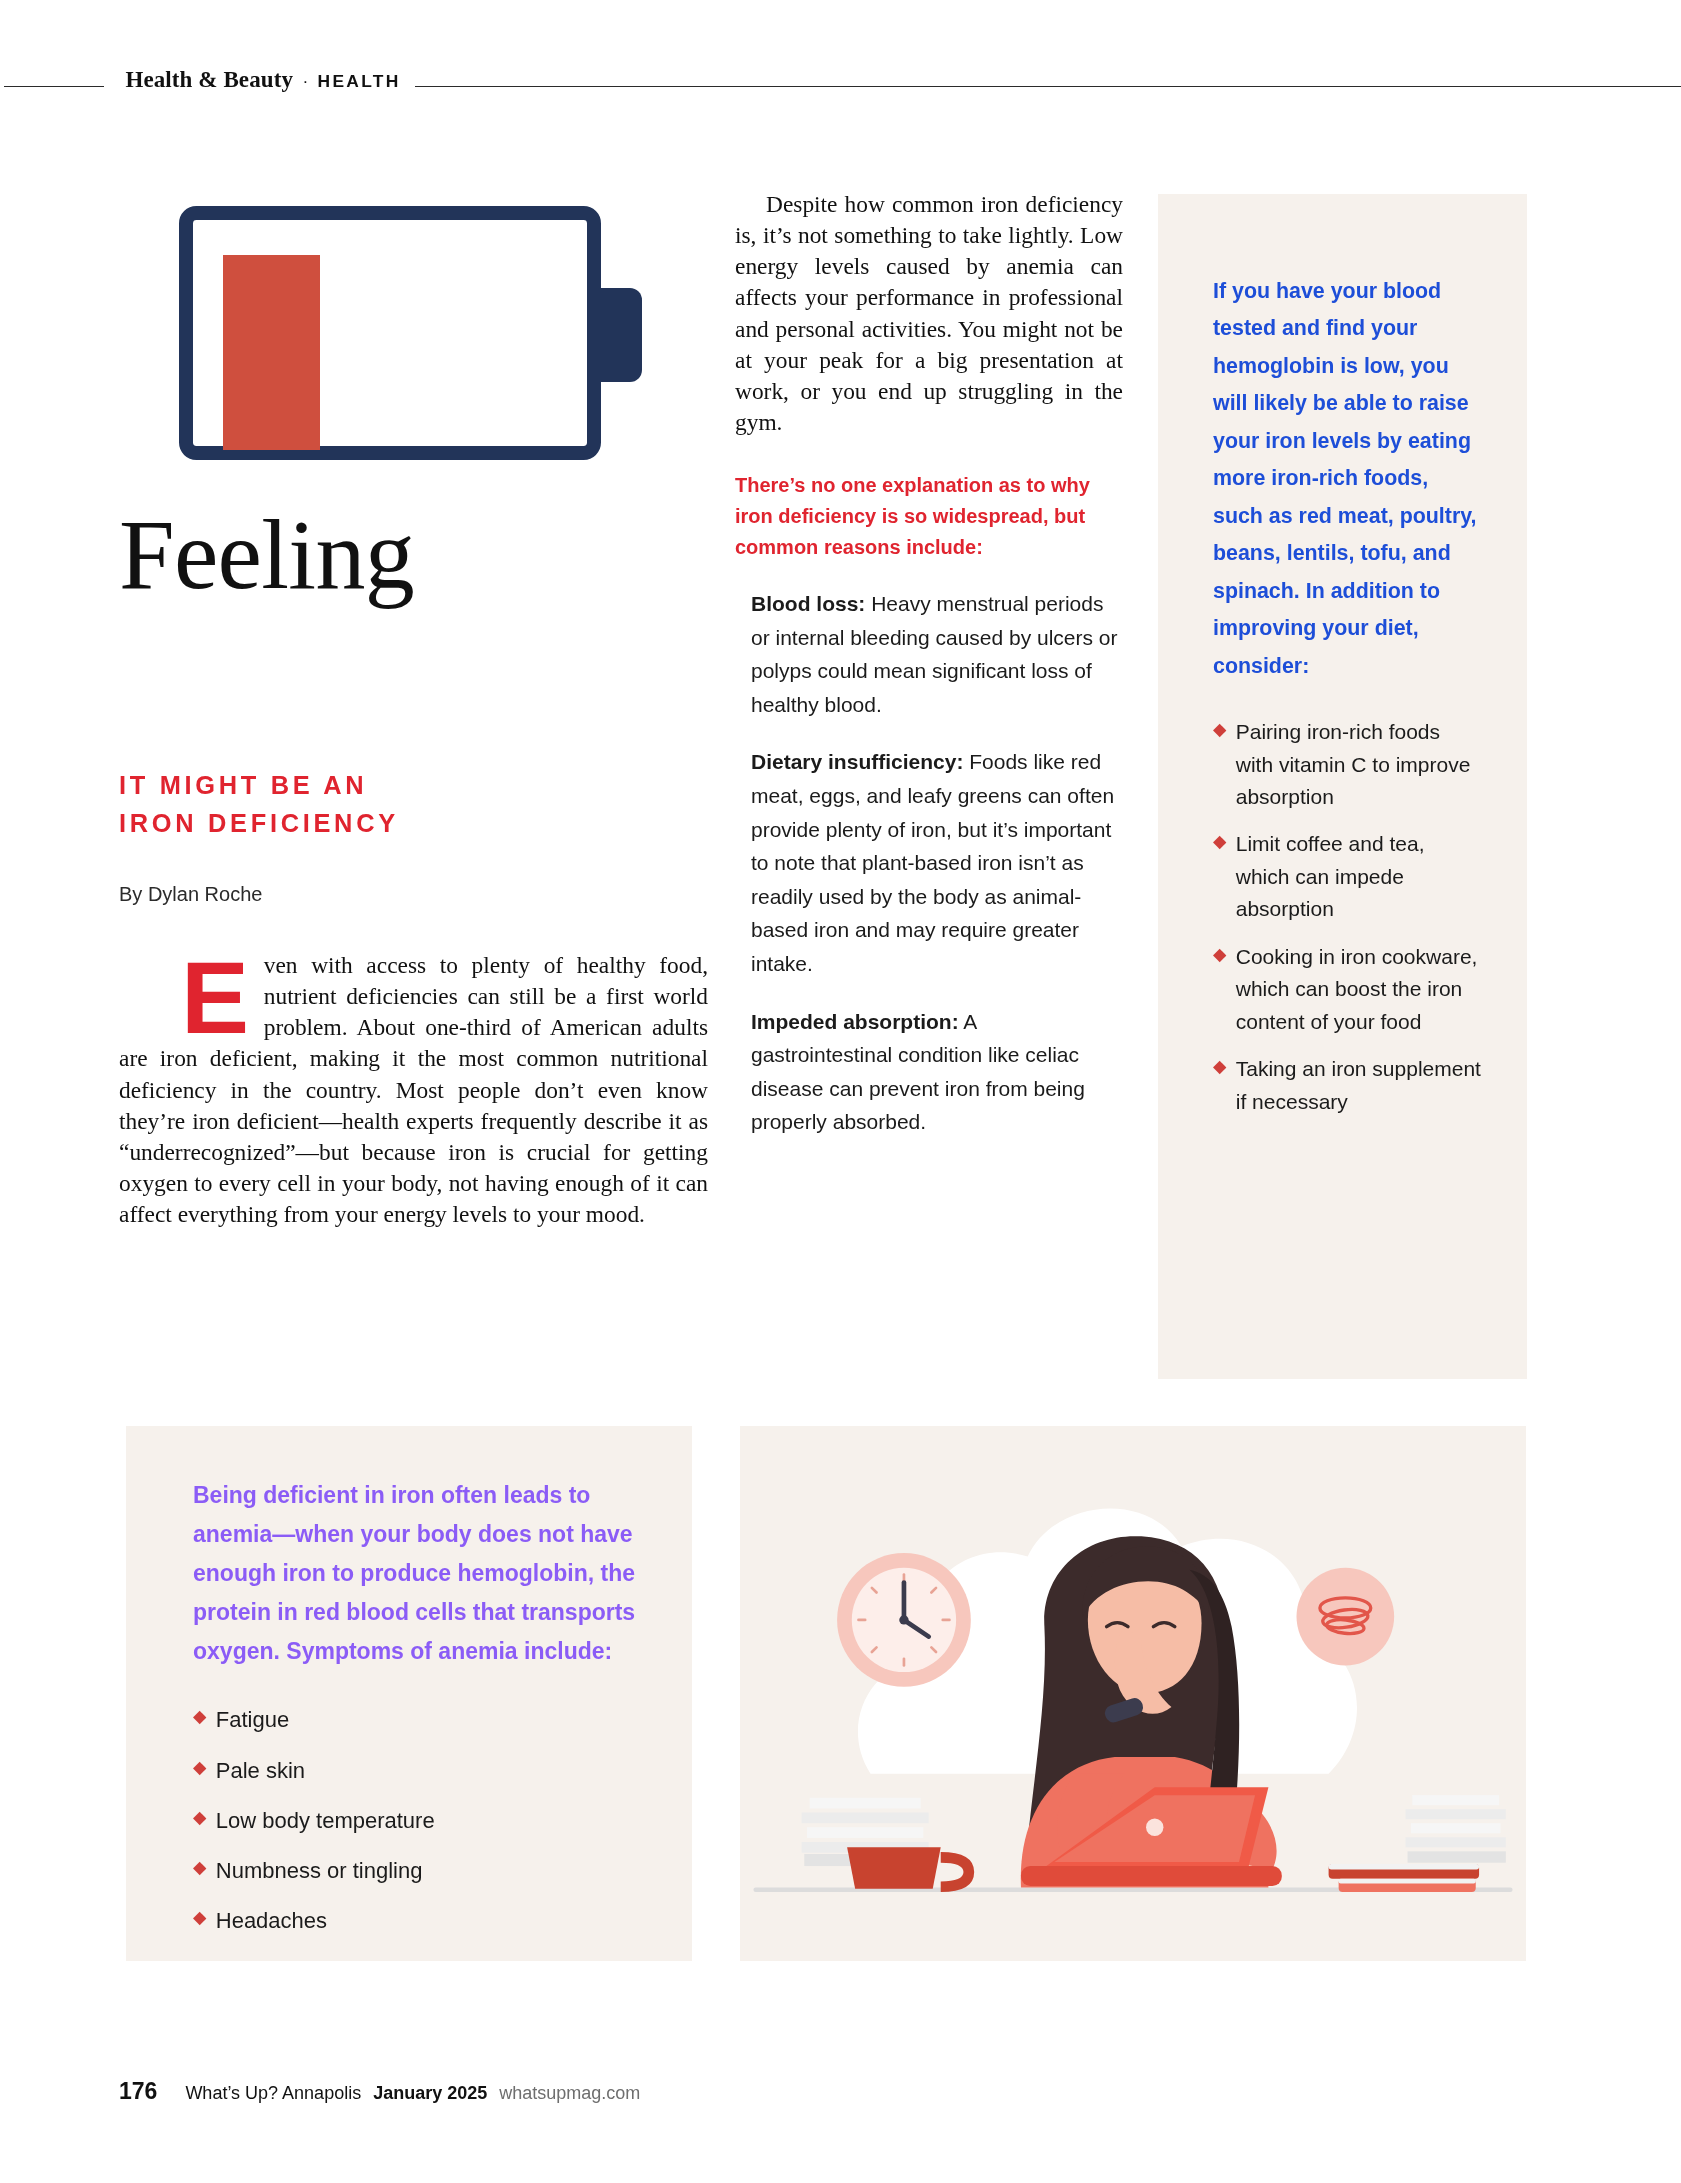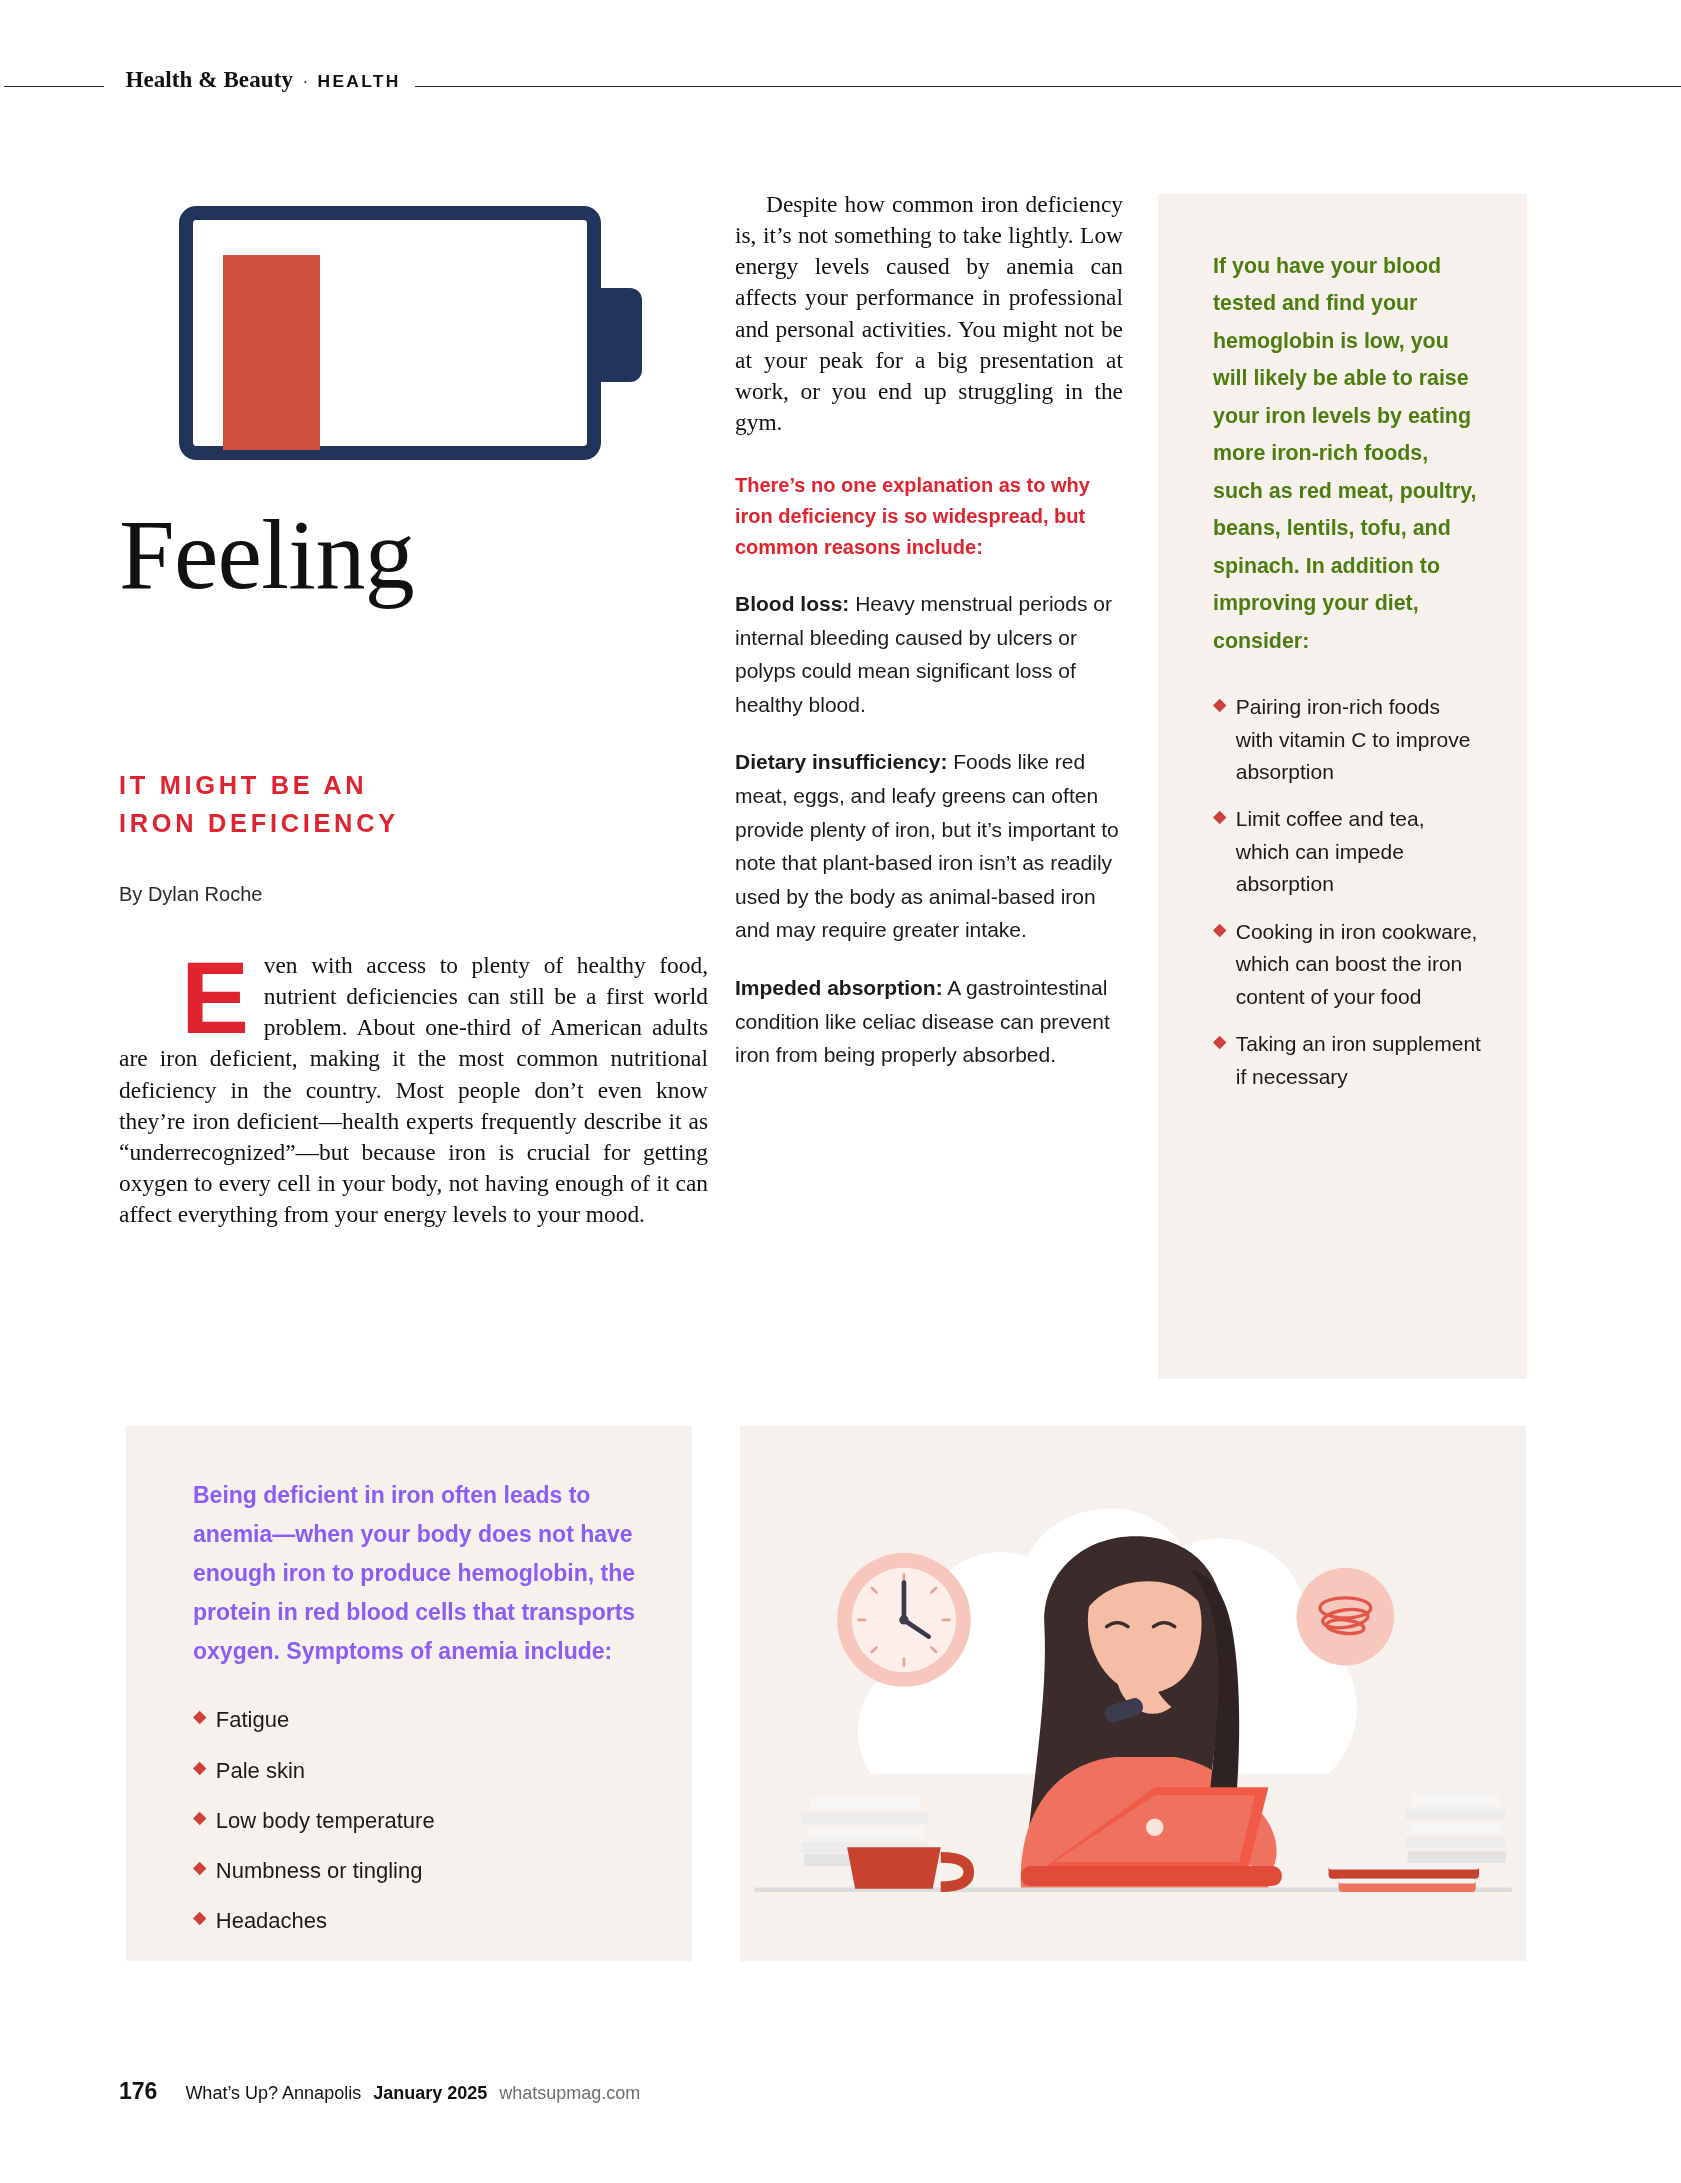--- a/index.html
+++ b/index.html
@@ -182,7 +182,8 @@
     font-weight: bold;
     font-size: 21.4px;
     line-height: 1.75;
-    color: #4d7c0f;
+    color: #1d4ed8;
+    margin-top: 25px;
   }
   .right-list {
     margin-top: 31px;

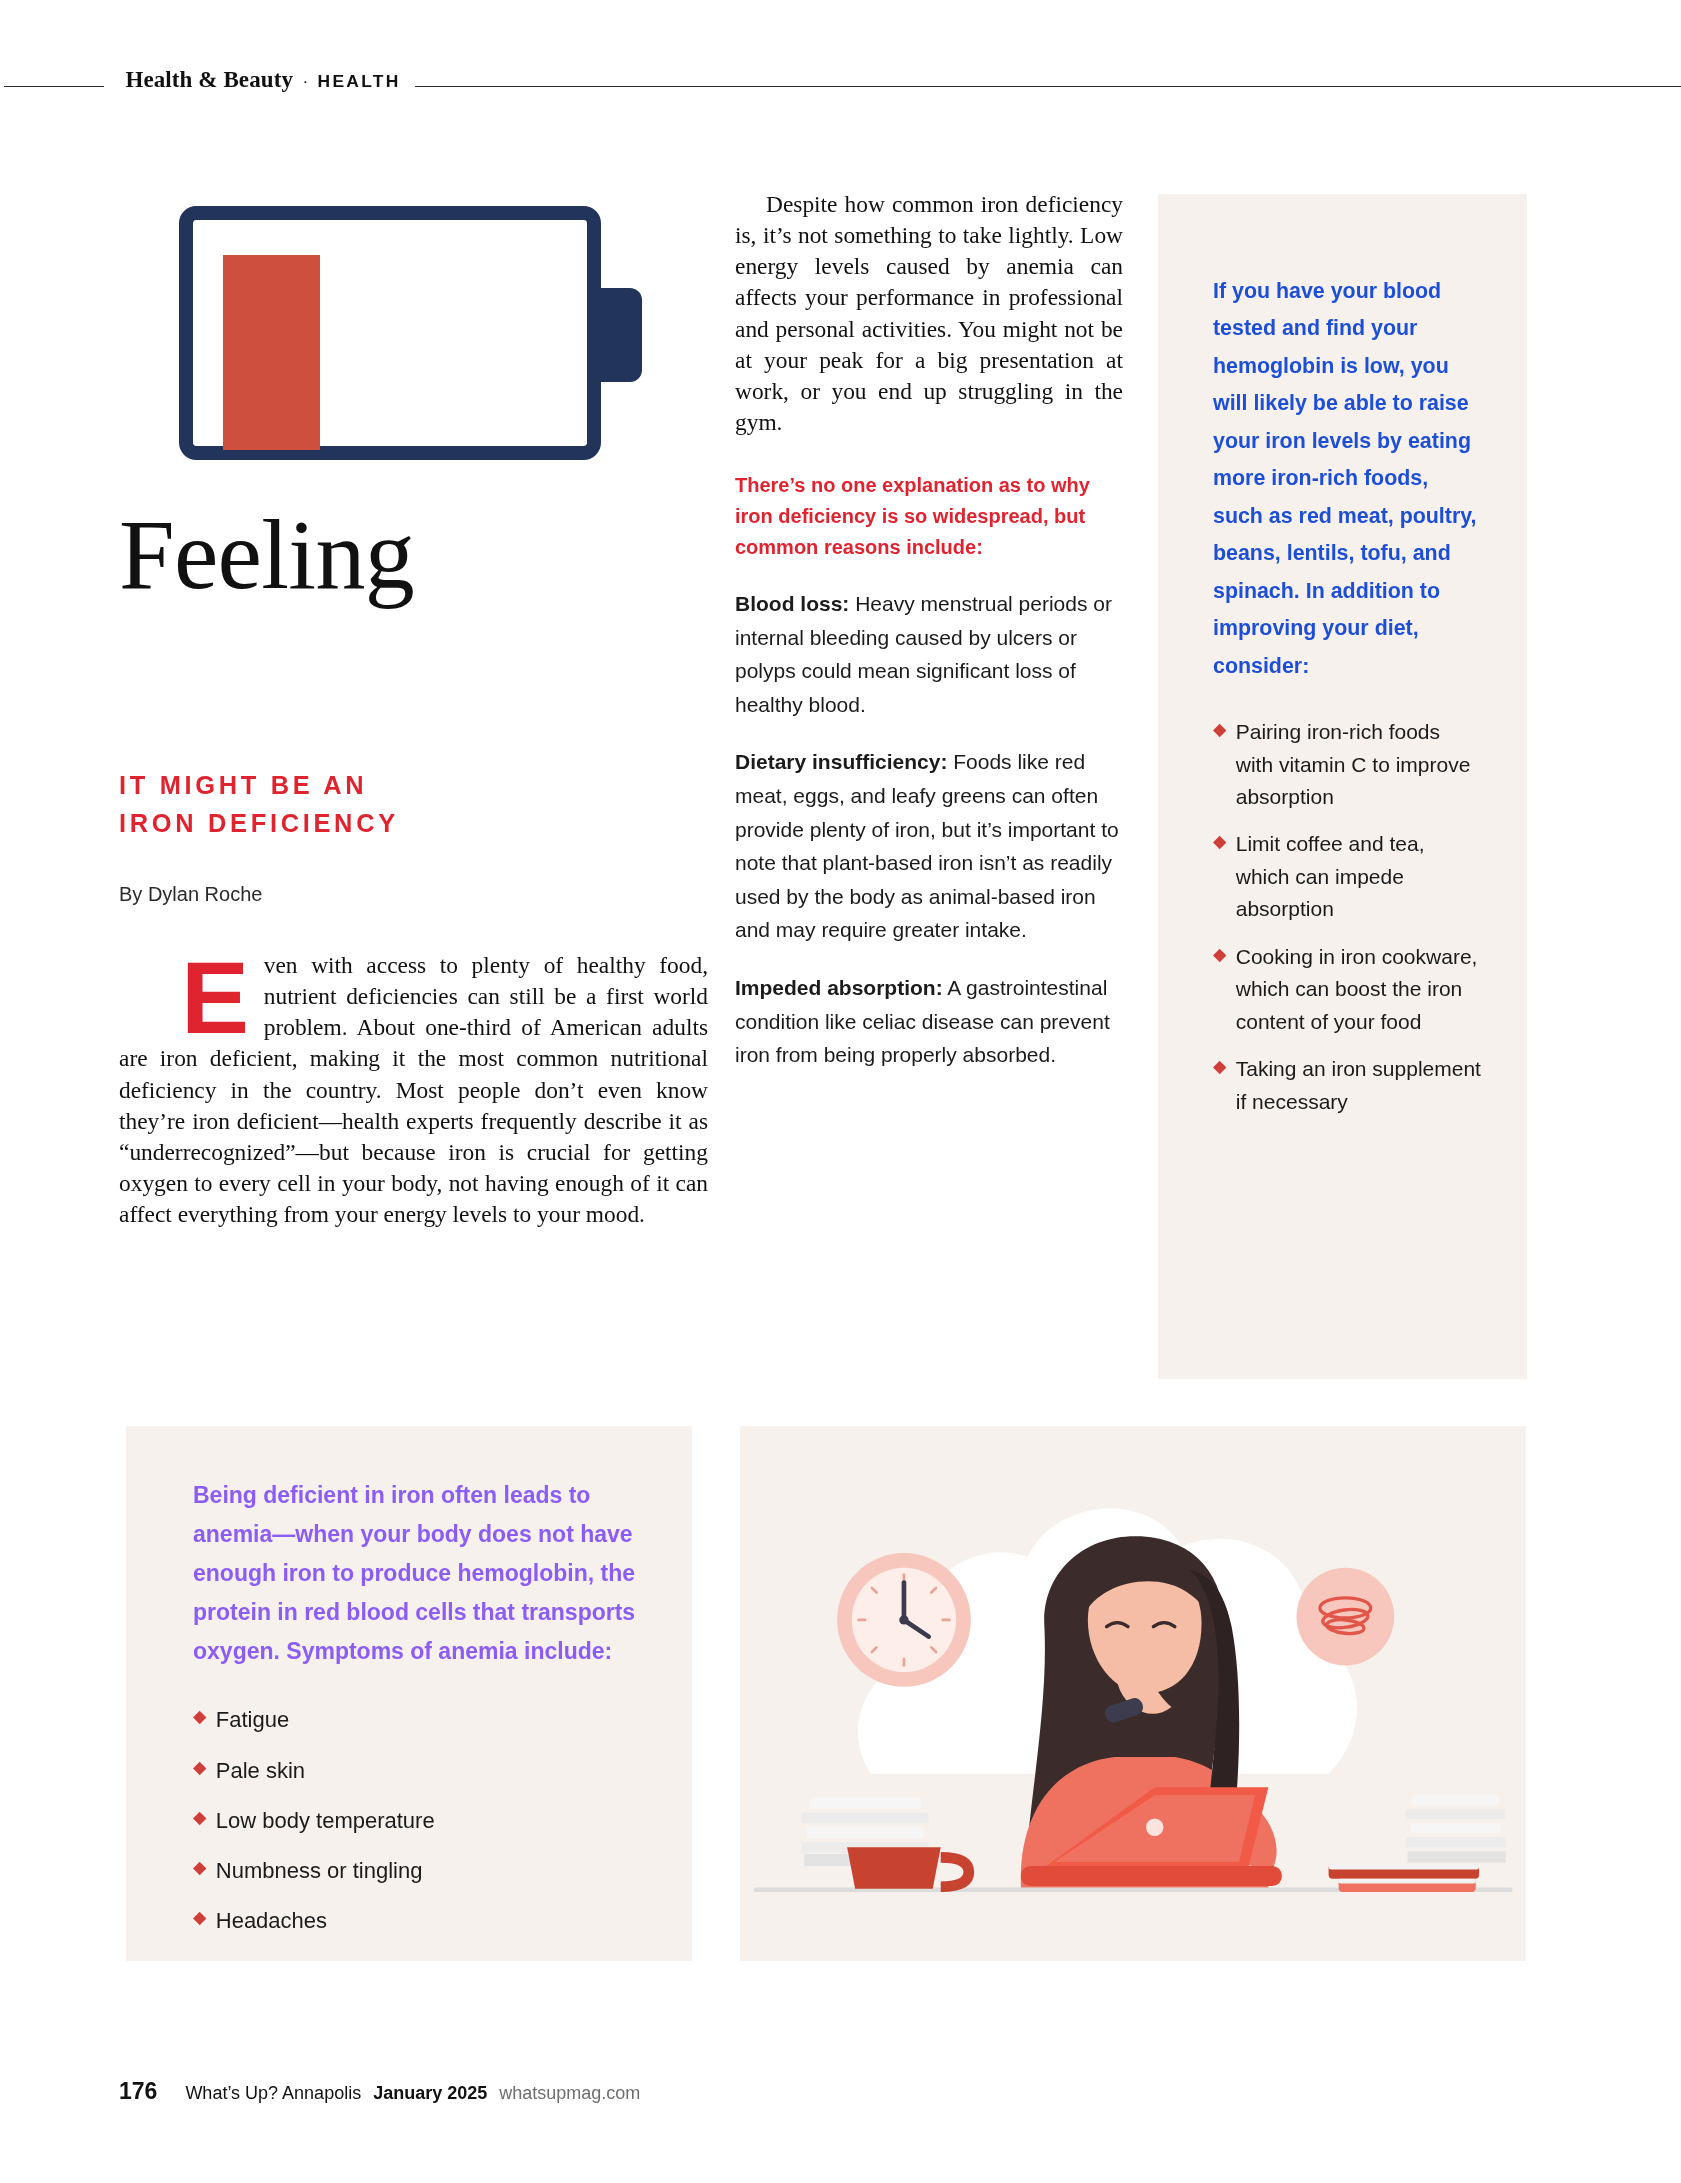--- a/index.html
+++ b/index.html
@@ -162,6 +162,7 @@
     font-size: 21px;
     line-height: 1.6;
     color: #1b1b1b;
+    margin-left: 16px;
   }
   .mid-para b { font-weight: bold; }
 

